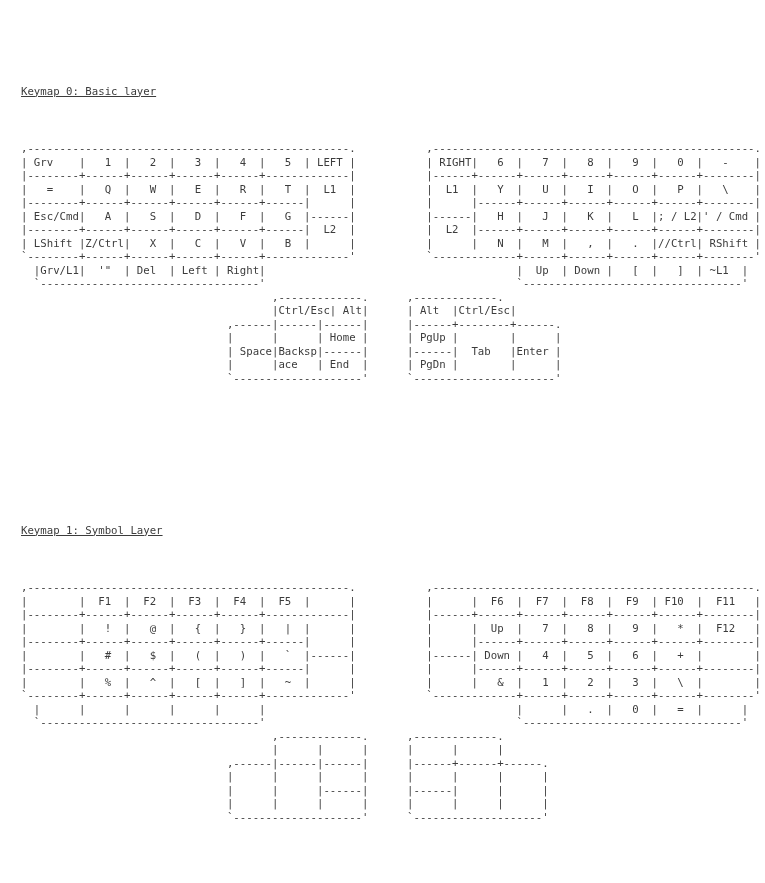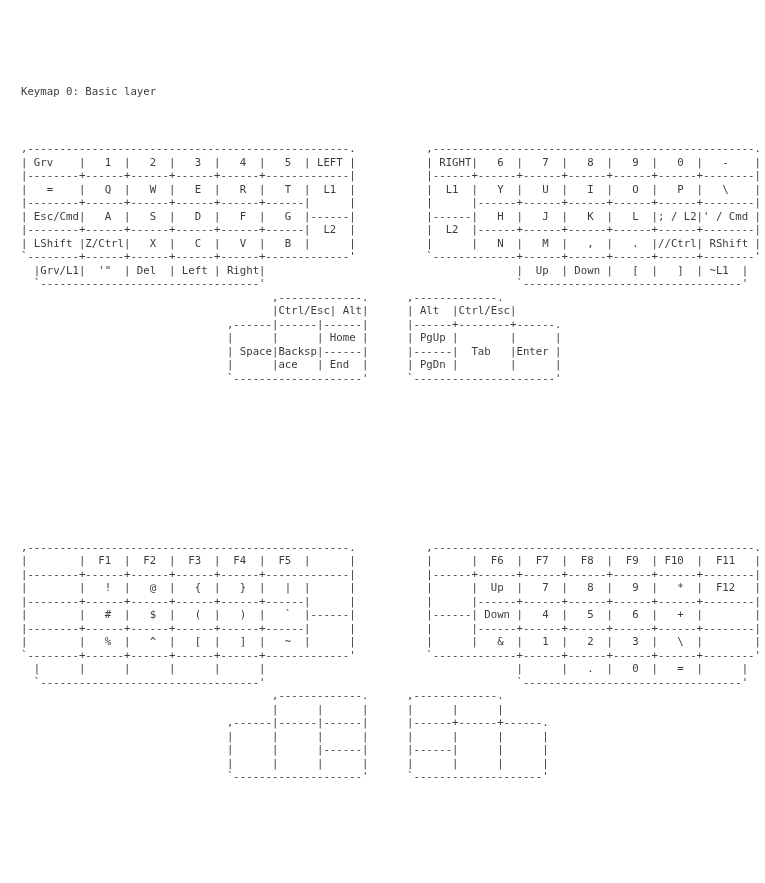--- a/index.html
+++ b/index.html
@@ -27,6 +27,7 @@
     white-space: pre;
     font: inherit;
     color: inherit;
+    text-decoration: underline;
   }
   pre.keymap-art {
     margin: 17px 0 0 0;

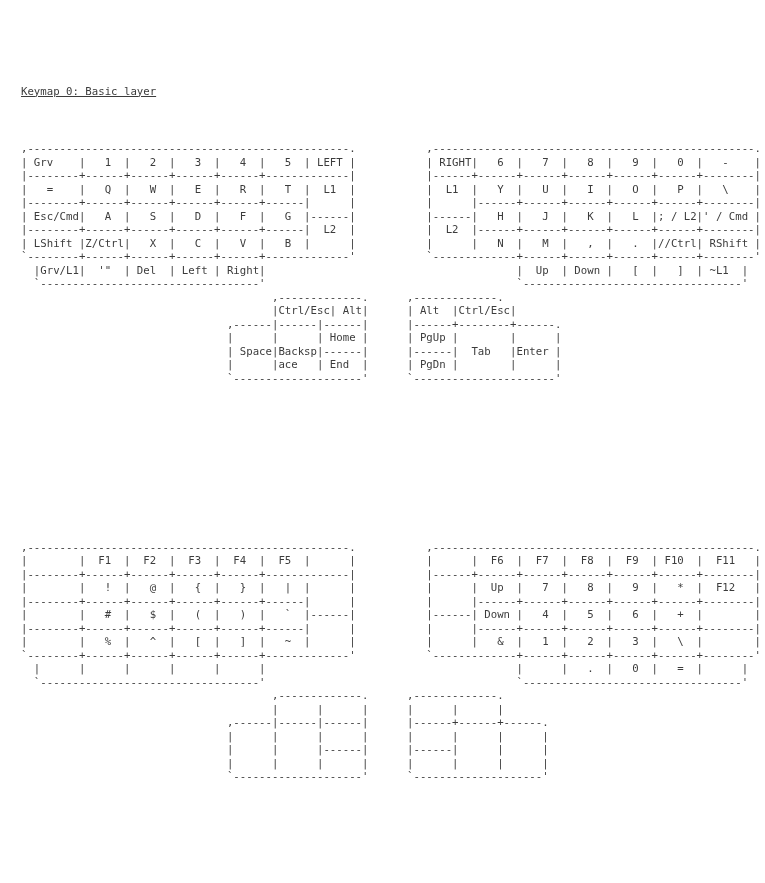--- a/index.html
+++ b/index.html
@@ -65,6 +65,7 @@
   </section>
 
   <section class="keymap-section gap-large">
+    <div class="keymap-title">Keymap 1: Symbol Layer</div>
     <pre class="keymap-art">,--------------------------------------------------.           ,--------------------------------------------------.
 |        |  F1  |  F2  |  F3  |  F4  |  F5  |      |           |      |  F6  |  F7  |  F8  |  F9  | F10  |  F11   |
 |--------+------+------+------+------+-------------|           |------+------+------+------+------+------+--------|

